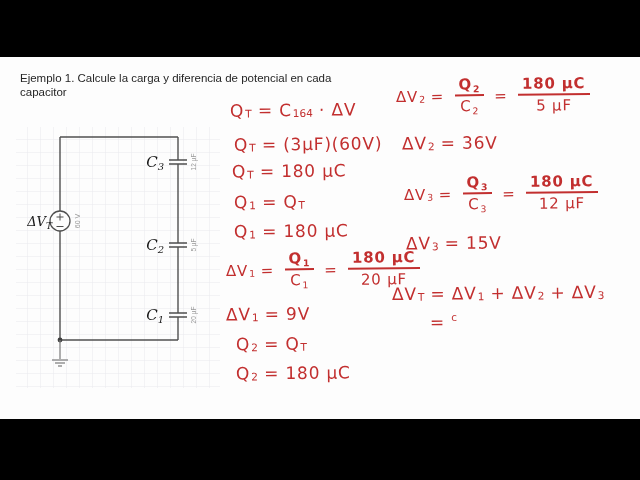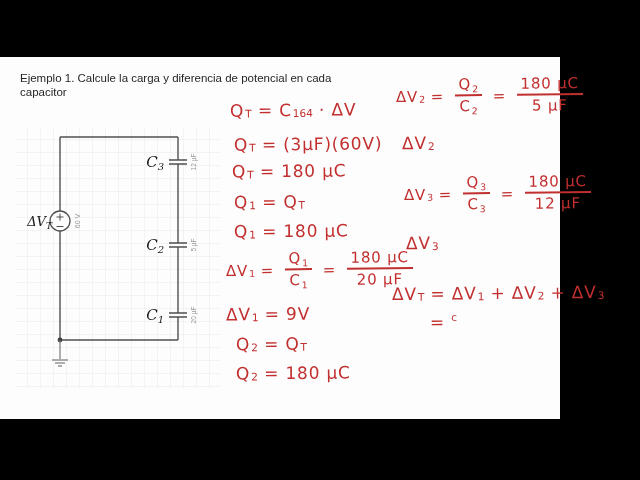--- a/index.html
+++ b/index.html
@@ -11,7 +11,7 @@
   .bar.top{top:0;height:57px;}
   .bar.bottom{top:419px;height:61px;}
   .frame{
-    position:absolute;top:57px;left:0;width:560px;height:362px;
+    position:absolute;top:57px;left:0;width:640px;height:362px;
     background:#fdfdfd;
   }
   .title{

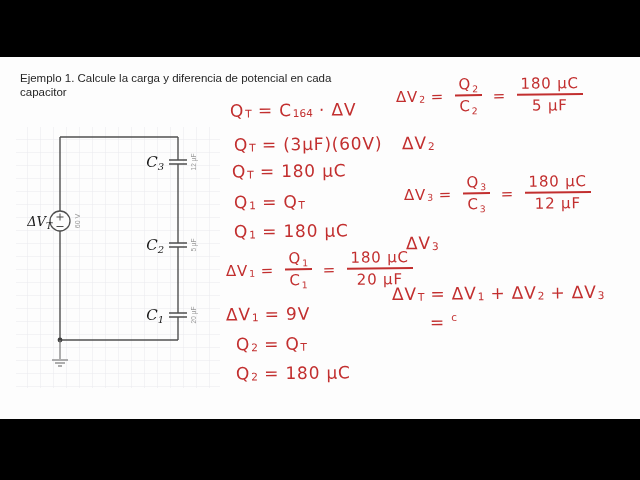--- a/index.html
+++ b/index.html
@@ -30,7 +30,7 @@
   .sb{font-size:0.62em;position:relative;top:0.3em;margin-left:1px;letter-spacing:0;}
   .sp{font-size:0.62em;position:relative;top:-0.5em;}
   .frac{display:inline-flex;flex-direction:column;align-items:center;vertical-align:middle;margin:0 5px;line-height:1.15;}
-  .frac .num{padding:0 4px 1px 4px;border-bottom:2px solid currentColor;}
+  .frac .num{padding:0 4px 1px 4px;border-bottom:2px solid currentColor;font-weight:bold;}
   .frac .den{padding-top:2px;}
   
   .c1-0{top:43px;left:230px;}

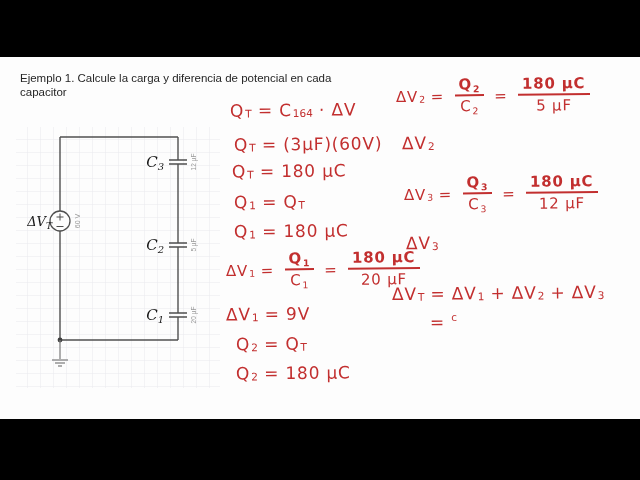--- a/index.html
+++ b/index.html
@@ -129,7 +129,7 @@
   <div class="eq c1-8"><span>Q</span><span class="sb">2</span><span> = 180 µC</span></div>
 
   <div class="eq fr c2-0"><span>ΔV</span><span class="sb">2</span><span> = </span><span class="frac"><span class="num"><span>Q</span><span class="sb">2</span></span><span class="den"><span>C</span><span class="sb">2</span></span></span><span> = </span><span class="frac"><span class="num"><span>180 µC</span></span><span class="den"><span>5 µF</span></span></span></div>
-  <div class="eq c2-1"><span>ΔV</span><span class="sb">2</span></div>
+  <div class="eq c2-1"><span>ΔV</span><span class="sb">2</span><span> = 36V</span></div>
   <div class="eq fr c2-2"><span>ΔV</span><span class="sb">3</span><span> = </span><span class="frac"><span class="num"><span>Q</span><span class="sb">3</span></span><span class="den"><span>C</span><span class="sb">3</span></span></span><span> = </span><span class="frac"><span class="num"><span>180 µC</span></span><span class="den"><span>12 µF</span></span></span></div>
   <div class="eq c2-3"><span>ΔV</span><span class="sb">3</span></div>
   <div class="eq c2-4"><span>ΔV</span><span class="sb">T</span><span> = </span><span>ΔV</span><span class="sb">1</span><span> + </span><span>ΔV</span><span class="sb">2</span><span> + </span><span>ΔV</span><span class="sb">3</span></div>

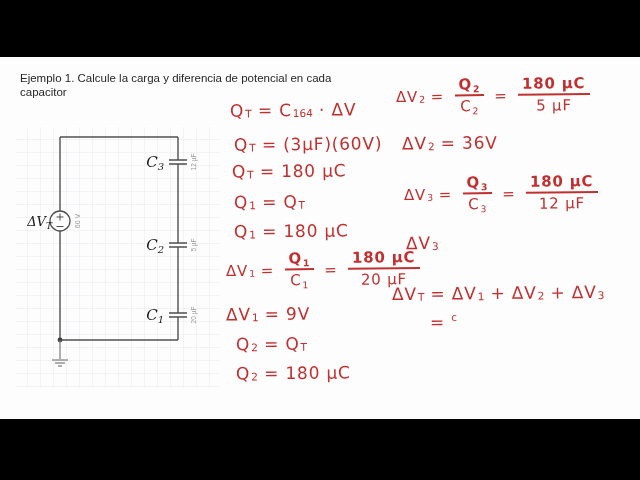--- a/index.html
+++ b/index.html
@@ -131,7 +131,7 @@
   <div class="eq fr c2-0"><span>ΔV</span><span class="sb">2</span><span> = </span><span class="frac"><span class="num"><span>Q</span><span class="sb">2</span></span><span class="den"><span>C</span><span class="sb">2</span></span></span><span> = </span><span class="frac"><span class="num"><span>180 µC</span></span><span class="den"><span>5 µF</span></span></span></div>
   <div class="eq c2-1"><span>ΔV</span><span class="sb">2</span><span> = 36V</span></div>
   <div class="eq fr c2-2"><span>ΔV</span><span class="sb">3</span><span> = </span><span class="frac"><span class="num"><span>Q</span><span class="sb">3</span></span><span class="den"><span>C</span><span class="sb">3</span></span></span><span> = </span><span class="frac"><span class="num"><span>180 µC</span></span><span class="den"><span>12 µF</span></span></span></div>
-  <div class="eq c2-3"><span>ΔV</span><span class="sb">3</span></div>
+  <div class="eq c2-3"><span>ΔV</span><span class="sb">3</span><span> = 15V</span></div>
   <div class="eq c2-4"><span>ΔV</span><span class="sb">T</span><span> = </span><span>ΔV</span><span class="sb">1</span><span> + </span><span>ΔV</span><span class="sb">2</span><span> + </span><span>ΔV</span><span class="sb">3</span></div>
   <div class="eq c2-5"><span>= </span><span class="sp">c</span></div>
 

